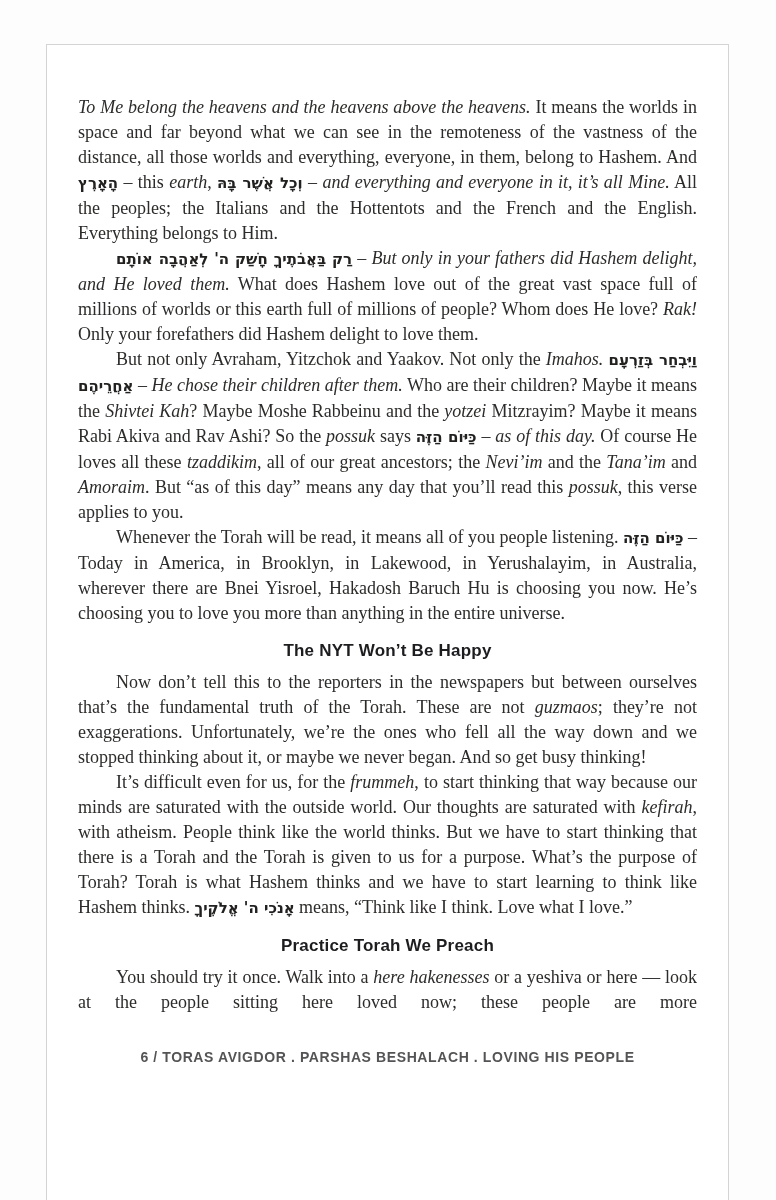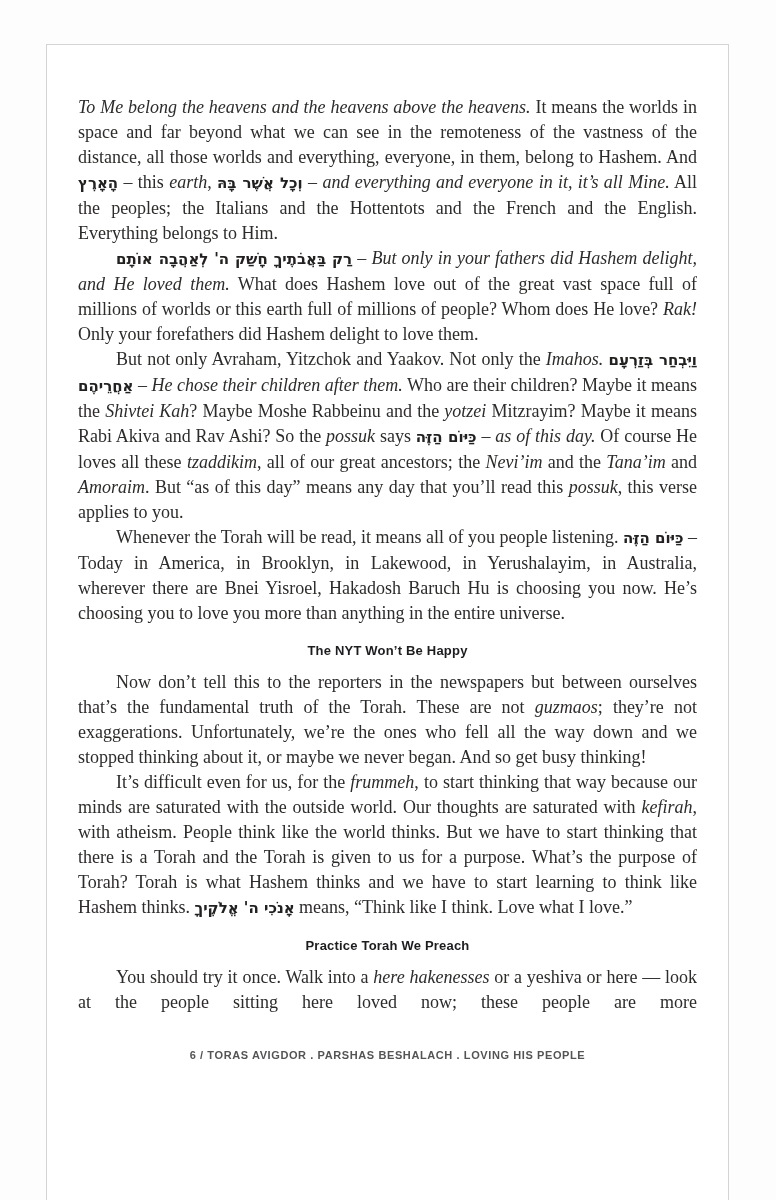--- a/index.html
+++ b/index.html
@@ -40,7 +40,7 @@
   h3.section-heading {
     font-family: "Liberation Sans", sans-serif;
     font-weight: 700;
-    font-size: 13px;
+    font-size: 17px;
     line-height: 22px;
     letter-spacing: 0.2px;
     color: #1d1d20;

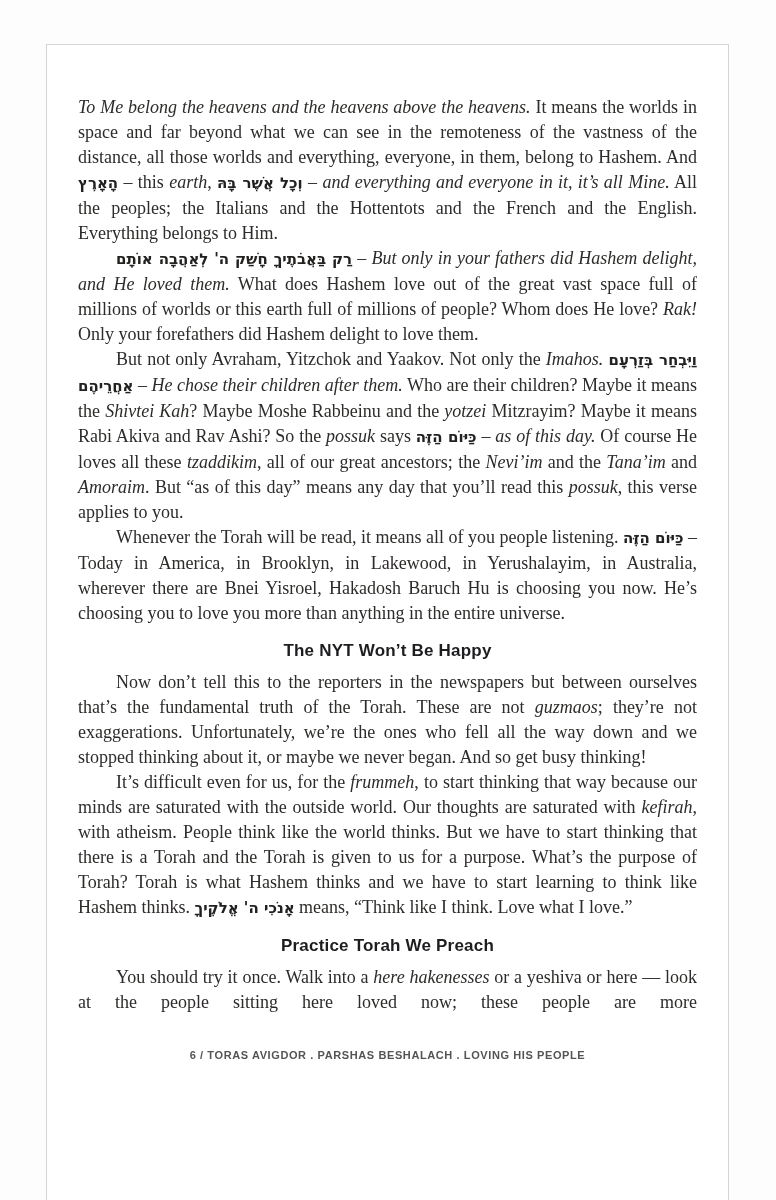--- a/index.html
+++ b/index.html
@@ -52,7 +52,7 @@
     text-align: center;
     font-family: "Liberation Sans", sans-serif;
     font-weight: 700;
-    font-size: 11px;
+    font-size: 14px;
     letter-spacing: 0.6px;
     color: #545456;
   }

